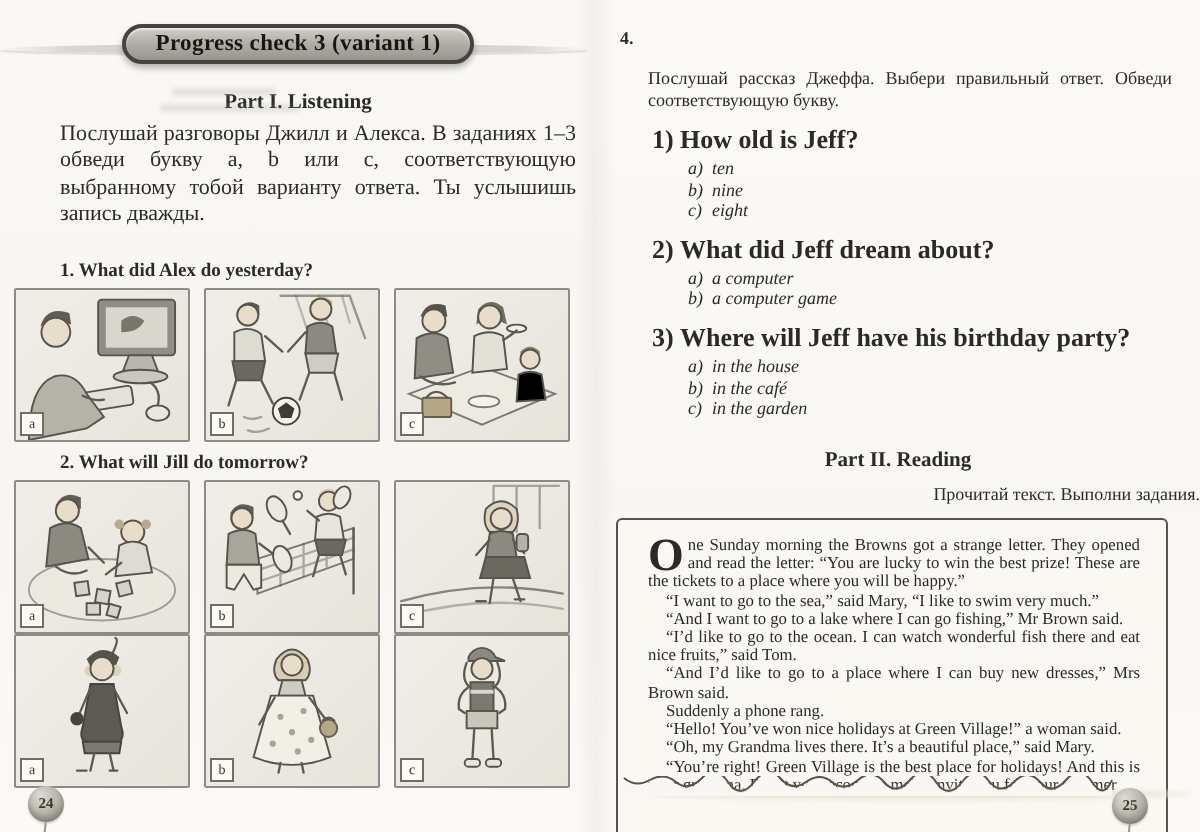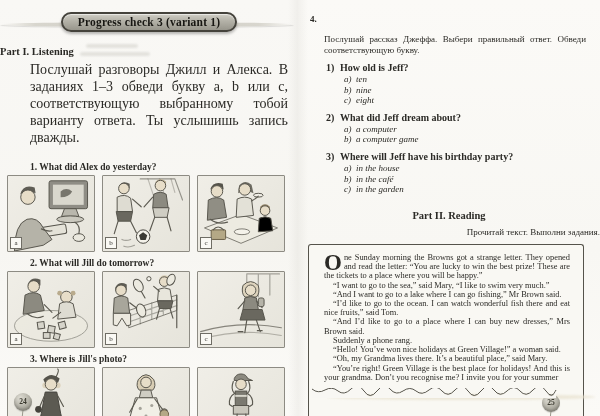--- a/index.html
+++ b/index.html
@@ -24,7 +24,7 @@
           font-weight:bold;font-size:11.5px;letter-spacing:.2px;color:#171612;
           box-shadow:0 2px 3px rgba(0,0,0,.28), inset 0 1px 1px rgba(255,255,255,.6);}
   .bleed{position:absolute;filter:blur(1px);opacity:.22;background:#9a978c;border-radius:2px;}
-  .part-title{font-weight:bold;font-size:10.5px;margin:8px 0 4px 0;}
+  .part-title{text-align:center;font-weight:bold;font-size:10.5px;margin:8px 0 4px 0;}
   .instr{font-size:14px;line-height:1.22;text-align:justify;margin:0 10px 16px 30px;}
   .qline{font-size:9.5px;font-weight:bold;margin:6px 0 3px 30px;}
   .panels{display:flex;gap:7px;margin:0 0 0 7px;}

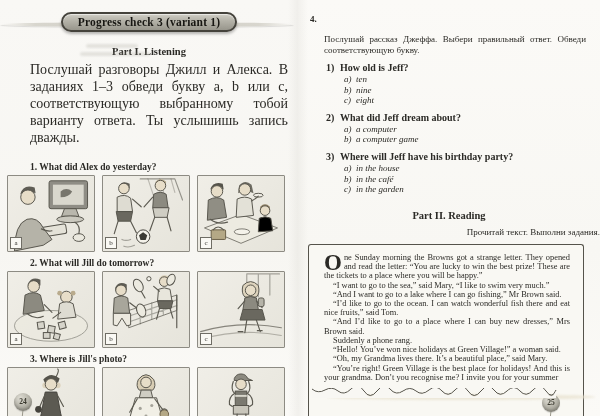--- a/index.html
+++ b/index.html
@@ -25,7 +25,7 @@
           box-shadow:0 2px 3px rgba(0,0,0,.28), inset 0 1px 1px rgba(255,255,255,.6);}
   .bleed{position:absolute;filter:blur(1px);opacity:.22;background:#9a978c;border-radius:2px;}
   .part-title{text-align:center;font-weight:bold;font-size:10.5px;margin:8px 0 4px 0;}
-  .instr{font-size:14px;line-height:1.22;text-align:justify;margin:0 10px 16px 30px;}
+  .instr{font-size:11px;line-height:1.22;text-align:justify;margin:0 10px 16px 30px;}
   .qline{font-size:9.5px;font-weight:bold;margin:6px 0 3px 30px;}
   .panels{display:flex;gap:7px;margin:0 0 0 7px;}
   .panel{position:relative;width:88px;height:77px;border:1px solid #8d8b83;border-radius:1px;

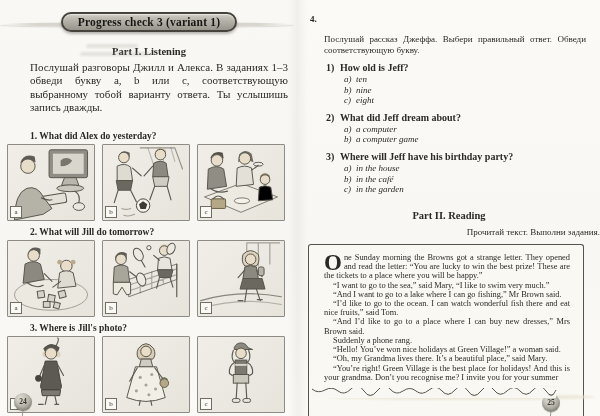--- a/index.html
+++ b/index.html
@@ -47,7 +47,7 @@
   .task-head{display:flex;}
   .task-num{font-weight:bold;width:14px;flex:none;}
   .task-instr{text-align:justify;line-height:1.22;margin-top:20px;}
-  .subq{margin:6px 0 1px 28px;font-weight:bold;font-size:10px;}
+  .subq{margin:6px 0 1px 28px;font-weight:bold;font-size:13px;}
   .subq .sq-num{display:inline-block;width:14px;}
   .opt{margin-left:46px;font-size:9px;line-height:1.18;font-style:italic;}
   .opt .o-letter{display:inline-block;width:12px;}

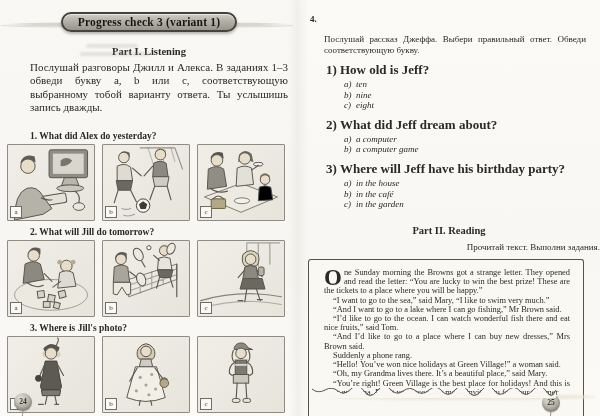--- a/index.html
+++ b/index.html
@@ -215,10 +215,6 @@
       </div>
     </div>
 
-    <div class="qline">
-      <span>3.</span>
-      <span>Where is Jill's photo?</span>
-    </div>
     <div class="panels">
       <div class="panel">
         <svg viewBox="0 0 88 78">

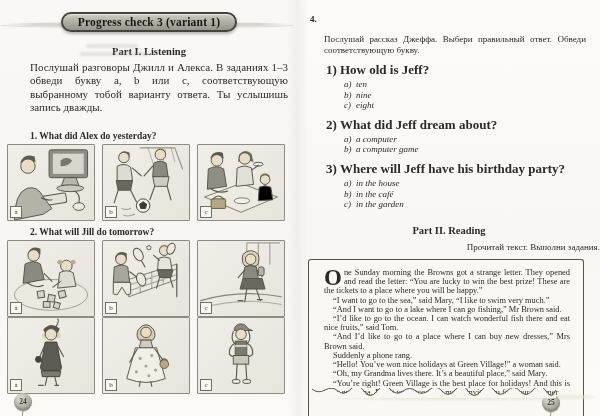--- a/index.html
+++ b/index.html
@@ -40,7 +40,7 @@
   .balloon::after{content:"";position:absolute;left:8px;top:18px;width:1px;height:7px;
                   background:#9a988c;transform:rotate(6deg);}
   .balloon-left{left:14px;bottom:5px;margin-top:12px;}
-  .balloon-right{right:40px;bottom:4px;}
+  .balloon-right{right:26px;bottom:4px;}
 
   
   .task{margin:14px 14px 0 12px;font-size:9px;}

